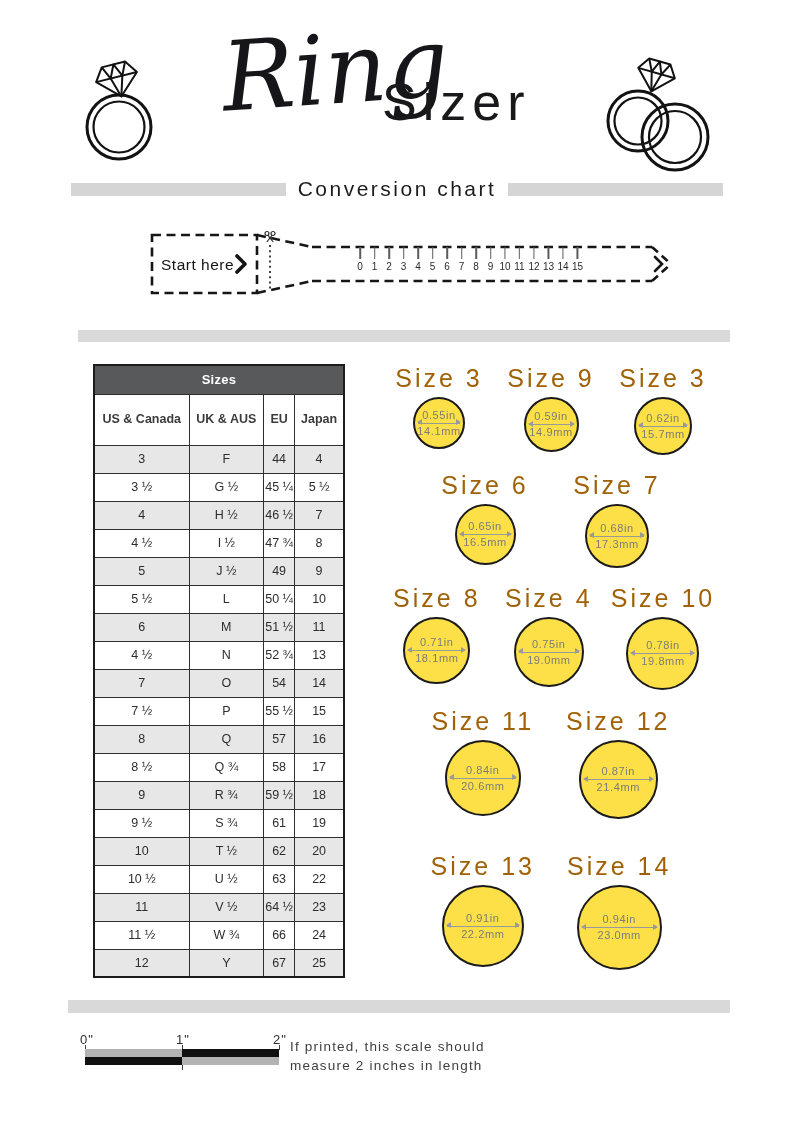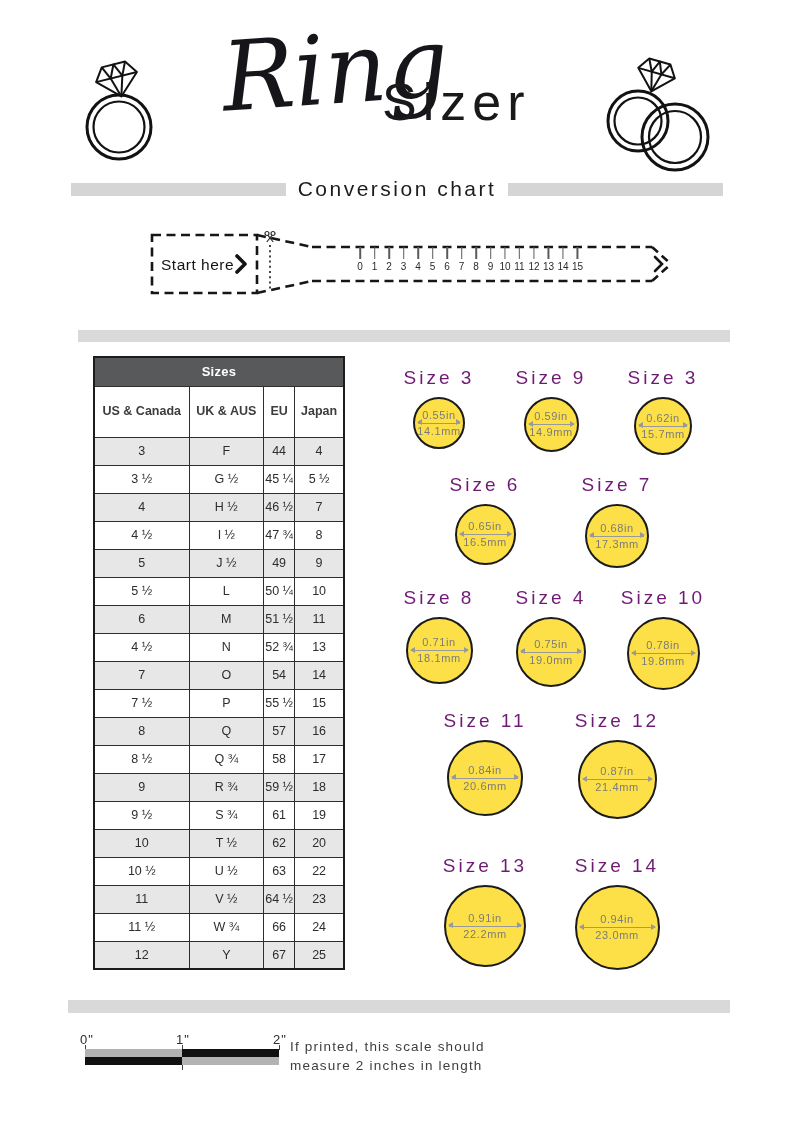--- a/index.html
+++ b/index.html
@@ -30,7 +30,7 @@
   #divider-bottom { left:68px; top:1000px; width:662px; height:13px; background:#d9d9d9; }
 
   
-  #size-table { left:93px; top:356px; }
+  #size-table { left:93px; top:364px; }
   table { border-collapse:collapse; width:252px; border:2px solid #1c1c1c; font-size:12.5px; color:#2d2d2d; }
   th,td { border:1px solid #2e2e2e; text-align:center; vertical-align:middle; }
   th.sizes-hd { background:#58595b; color:#ffffff; font-weight:bold; height:29px; font-size:13px; letter-spacing:0.3px; }

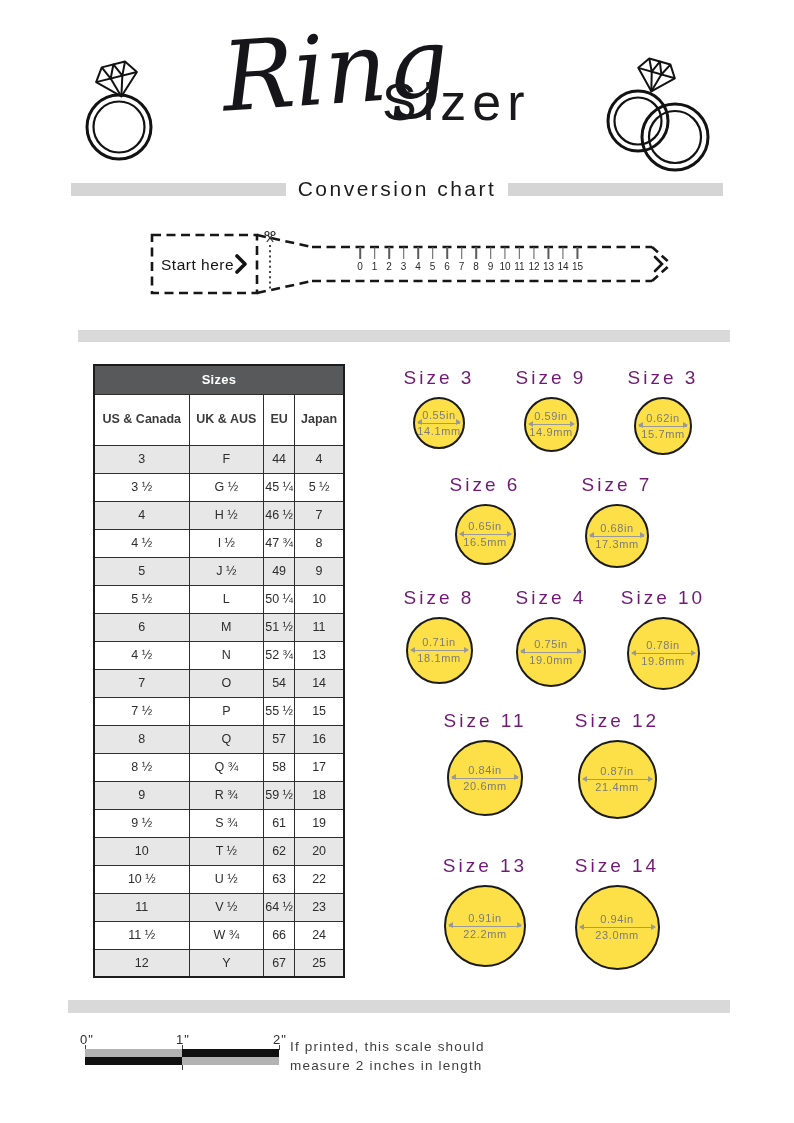--- a/index.html
+++ b/index.html
@@ -45,7 +45,7 @@
   .circle-row.r4 { margin-bottom:33px; }
   .circle-row.r3 { margin-bottom:17px; }
   .size-card { display:flex; flex-direction:column; align-items:center; min-width:100px; }
-  .size-title { font-size:19px; letter-spacing:3px; color:#701a75; white-space:nowrap; line-height:28px; }
+  .size-title { font-size:25px; letter-spacing:3px; color:#a16207; white-space:nowrap; line-height:28px; }
   .ring-circle { border:2px solid #1b1b1b; border-radius:50%; margin-top:5px; display:flex; flex-direction:column; align-items:center; justify-content:center; background:#fde047; }
   .dim-in,.dim-mm { font-size:11px; letter-spacing:0.6px; color:#7b7b7b; line-height:13px; white-space:nowrap; }
   .dim-line { position:relative; height:0; border-top:1.4px solid #999; align-self:stretch; margin:1px 3px; }

